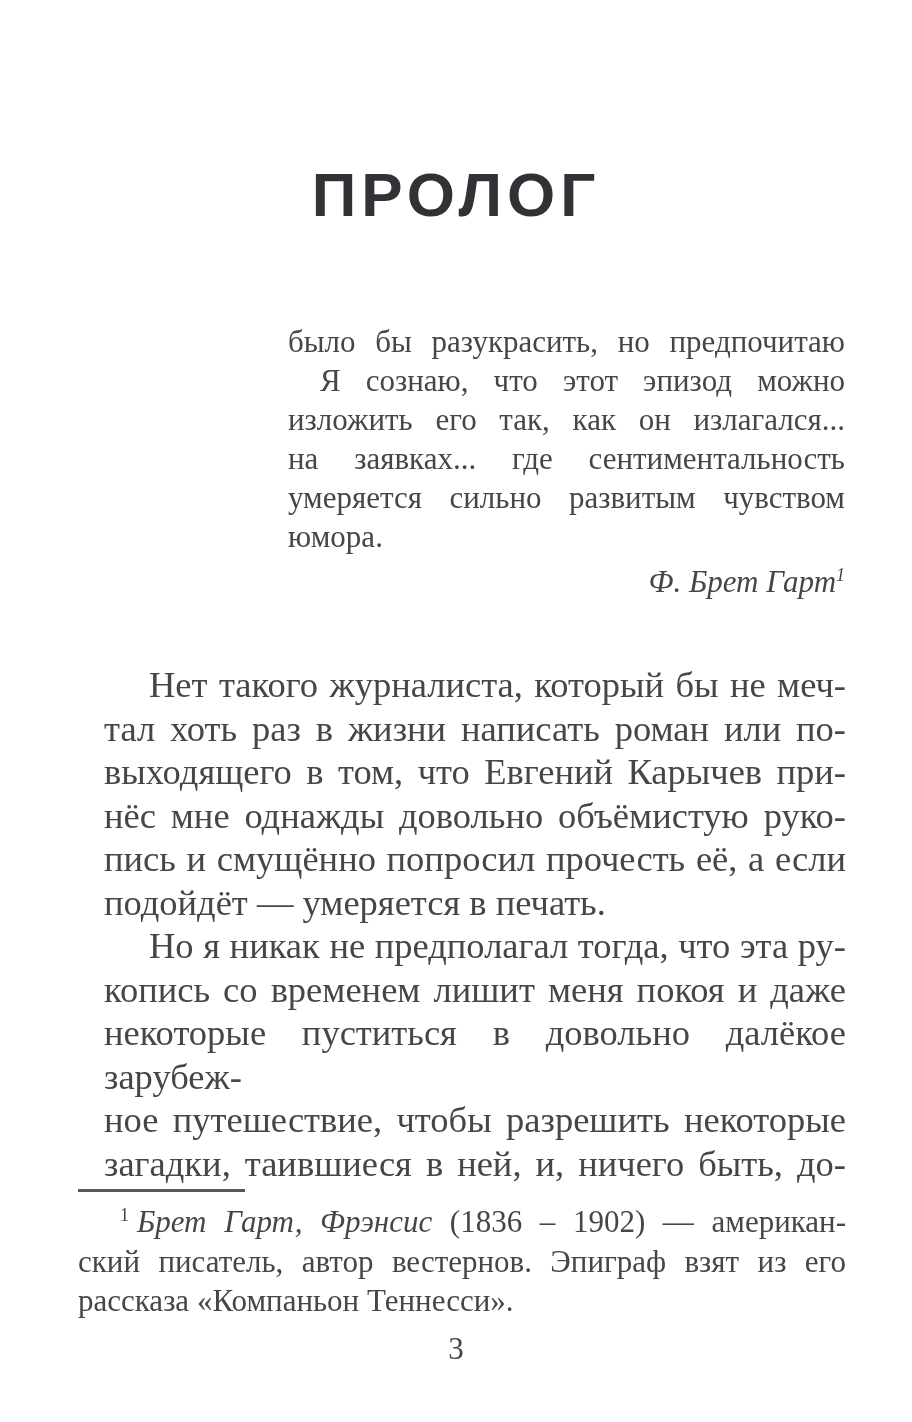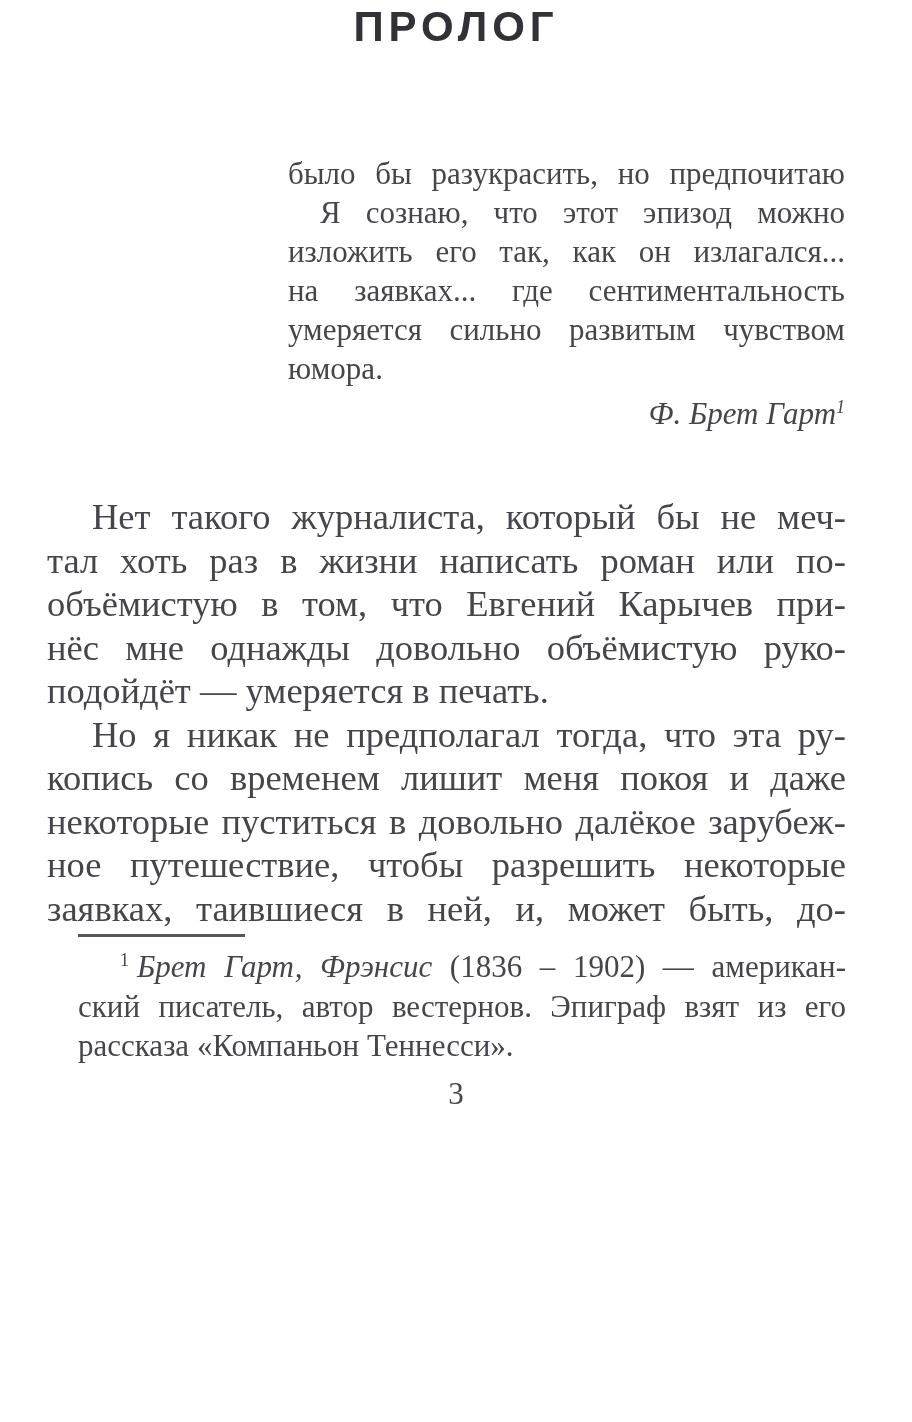--- a/index.html
+++ b/index.html
@@ -17,10 +17,11 @@
   }
   .chapter-title {
     margin: 0;
+    padding-top: 168px;
     text-align: center;
     font-family: "Liberation Sans", "DejaVu Sans", sans-serif;
     font-weight: bold;
-    font-size: 42px;
+    font-size: 62px;
     line-height: 54px;
     letter-spacing: 5px;
     color: var(--title, #323236);

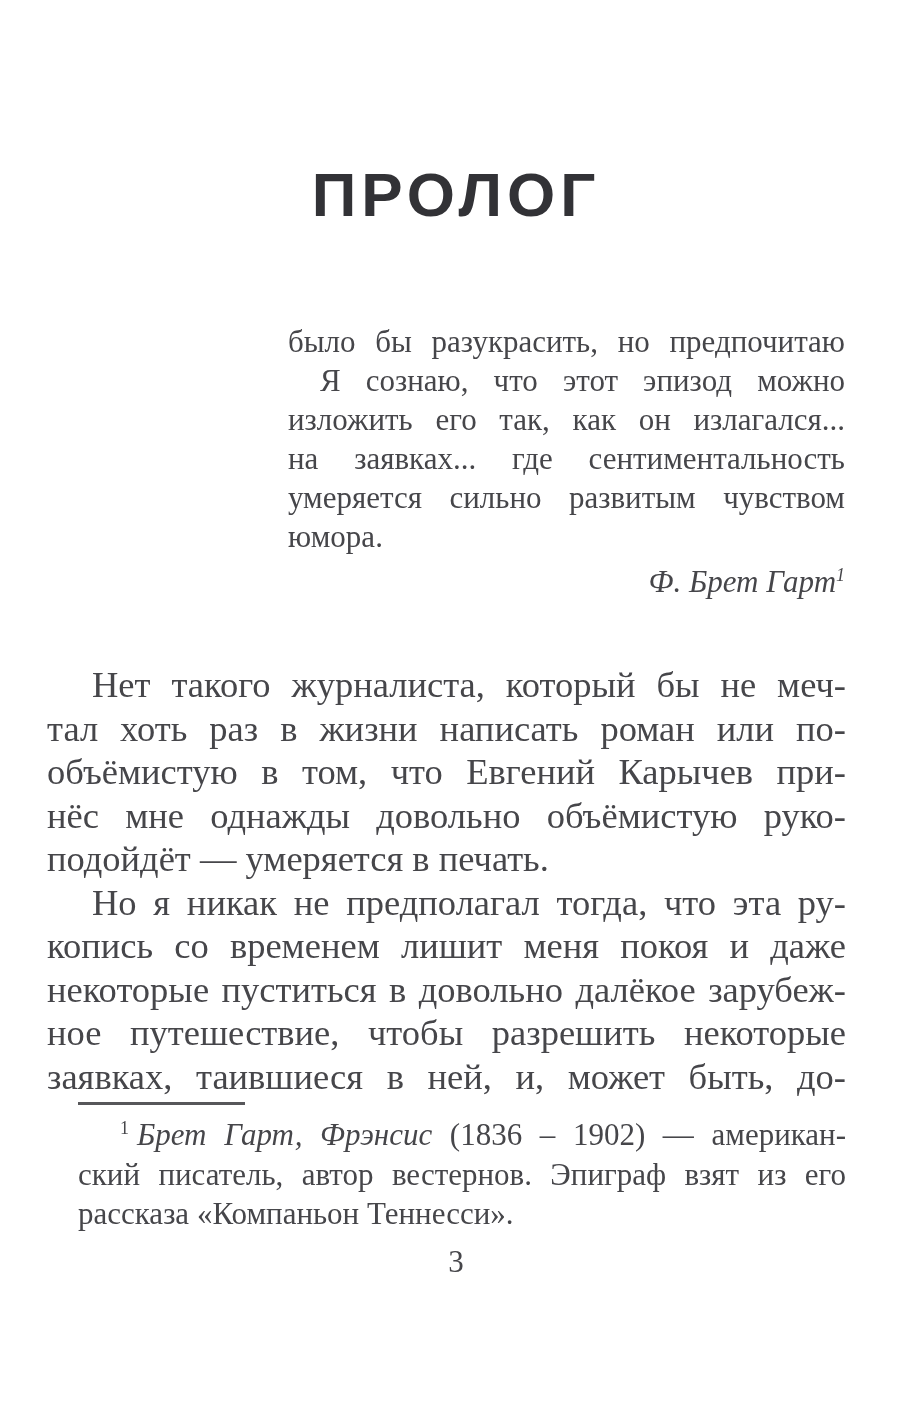--- a/index.html
+++ b/index.html
@@ -48,7 +48,7 @@
     font-style: italic;
   }
   .body-text {
-    margin: 62px 66px 0 47px;
+    margin: 62px 66px 0 104px;
     font-size: 36.5px;
     line-height: 43.5px;
   }

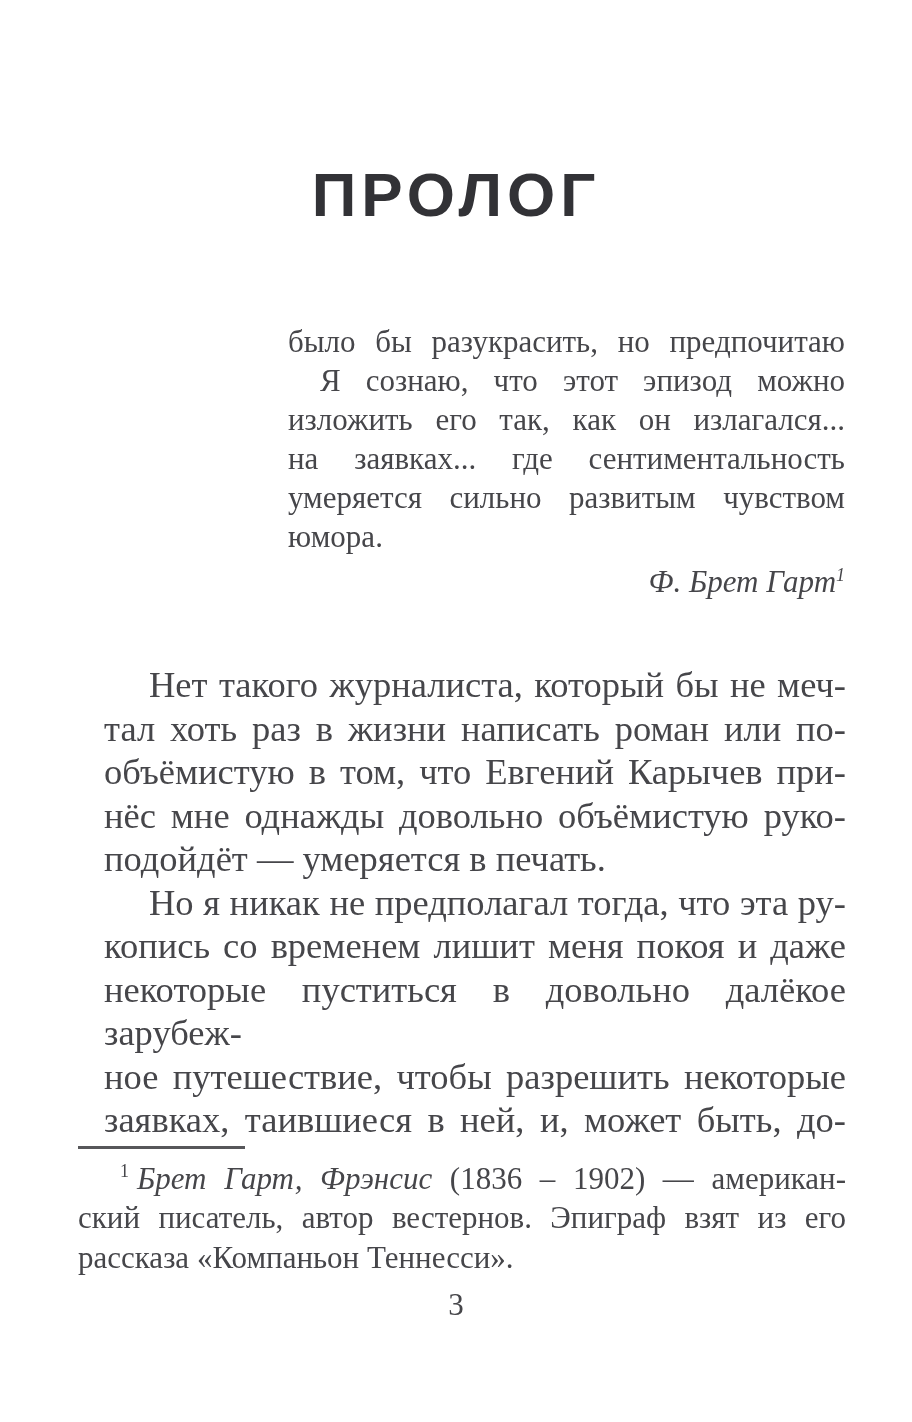--- a/index.html
+++ b/index.html
@@ -107,7 +107,7 @@
     <div>
         <div class="line indent">Нет такого журналиста, который бы не меч-</div>
         <div class="line">тал хоть раз в жизни написать роман или по-</div>
-        <div class="line">объёмистую в том, что Евгений Карычев при-</div>
+        <div class="line">выходящего в том, что Евгений Карычев при-</div>
         <div class="line">нёс мне однажды довольно объёмистую руко-</div>
         <div class="line last">подойдёт — умеряется в печать.</div>
       </div>

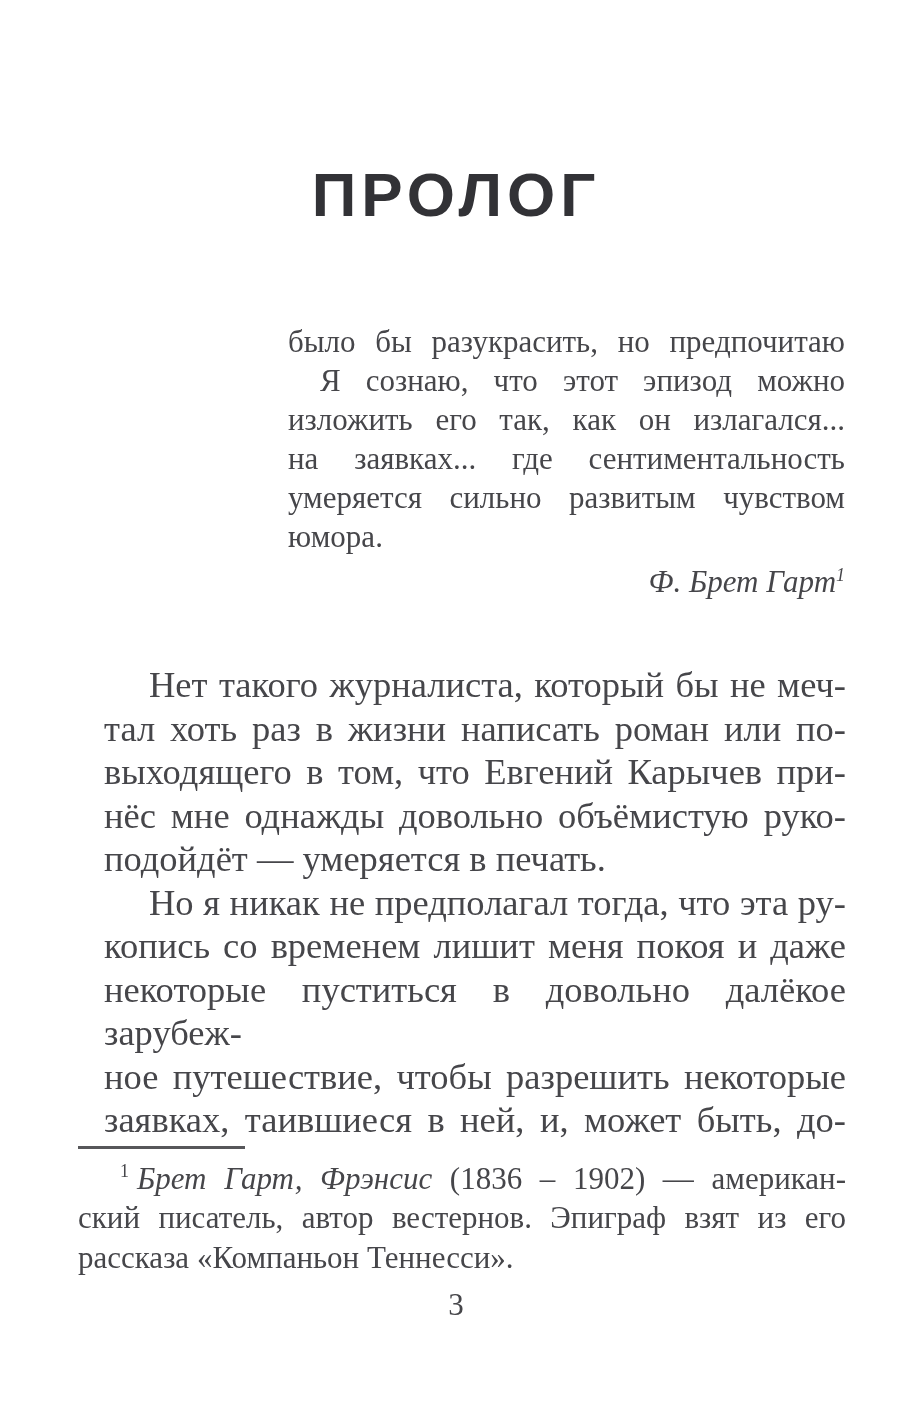--- a/index.html
+++ b/index.html
@@ -109,6 +109,7 @@
         <div class="line">тал хоть раз в жизни написать роман или по-</div>
         <div class="line">выходящего в том, что Евгений Карычев при-</div>
         <div class="line">нёс мне однажды довольно объёмистую руко-</div>
+        <div class="line">пись и смущённо попросил прочесть её, а если</div>
         <div class="line last">подойдёт — умеряется в печать.</div>
       </div>
     <div>

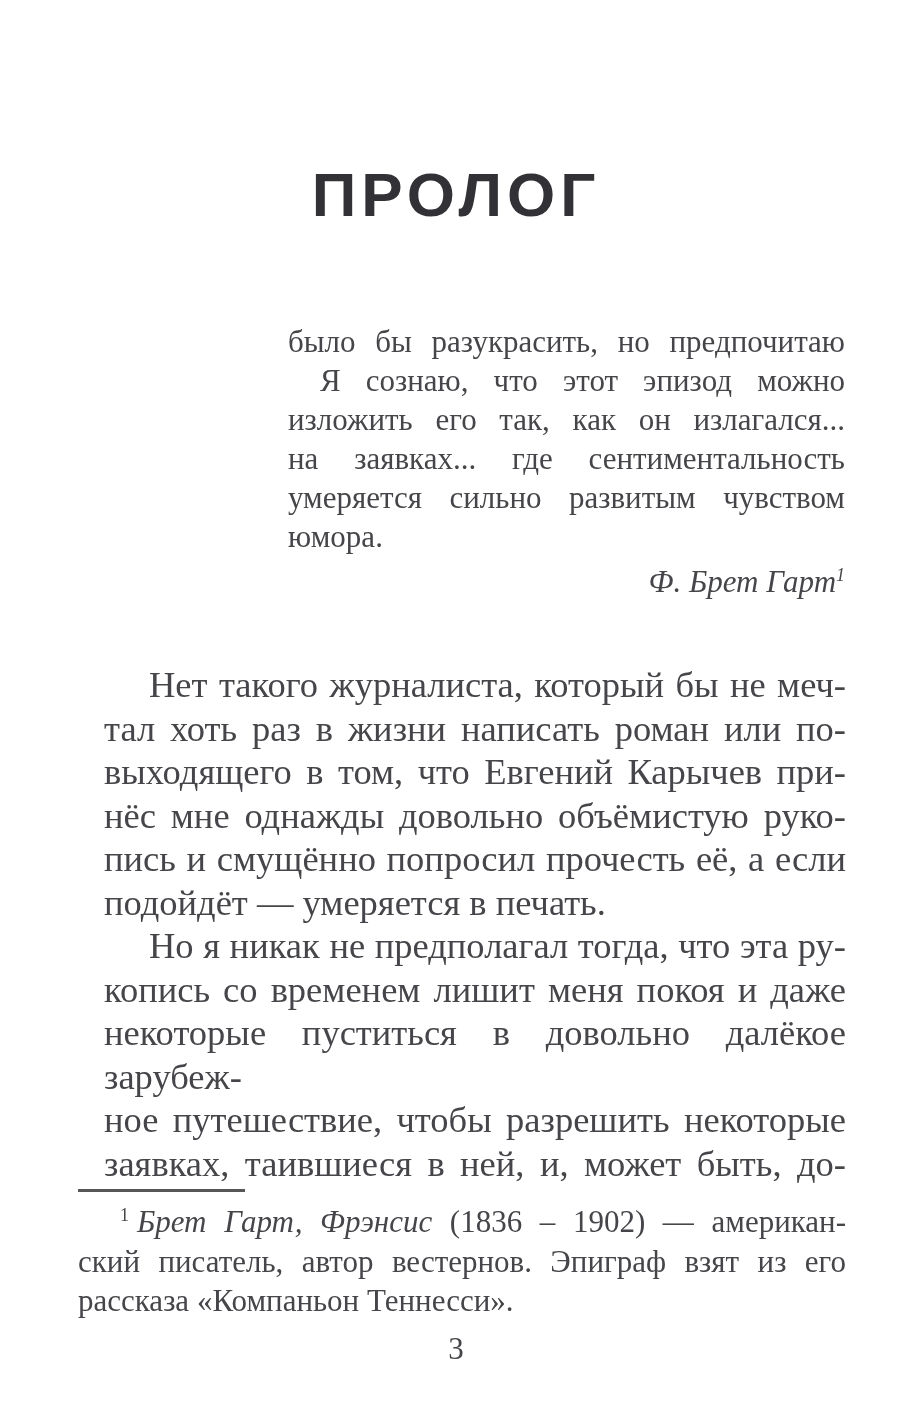--- a/index.html
+++ b/index.html
@@ -117,7 +117,7 @@
         <div class="line">копись со временем лишит меня покоя и даже</div>
         <div class="line">некоторые пуститься в довольно далёкое зарубеж-</div>
         <div class="line">ное путешествие, чтобы разрешить некоторые</div>
-        <div class="line">заявках, таившиеся в ней, и, может быть, до-</div>
+        <div class="line">загадки, таившиеся в ней, и, ничего быть, до-</div>
       </div>
   </div>
 

